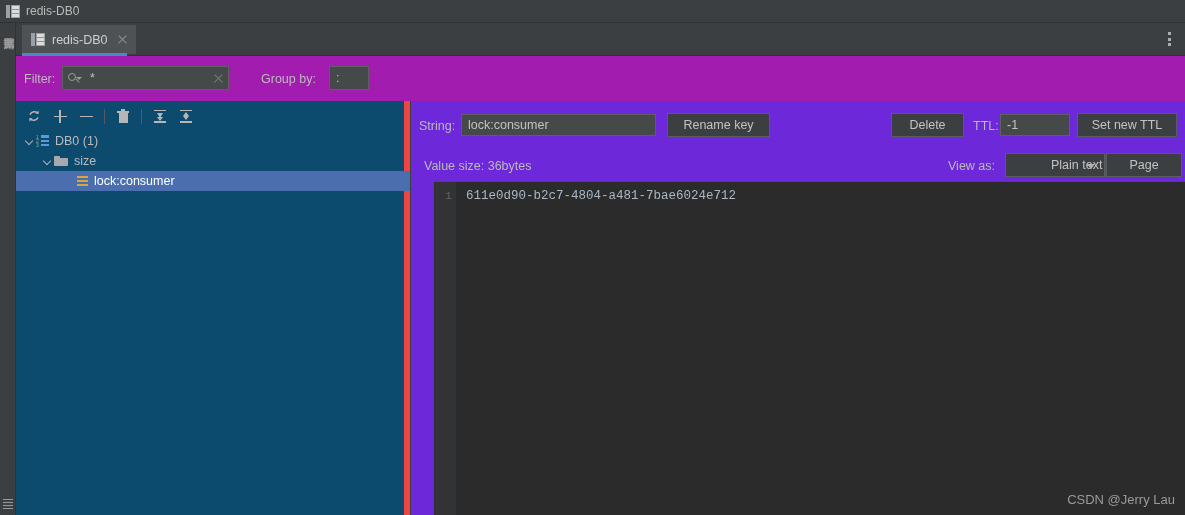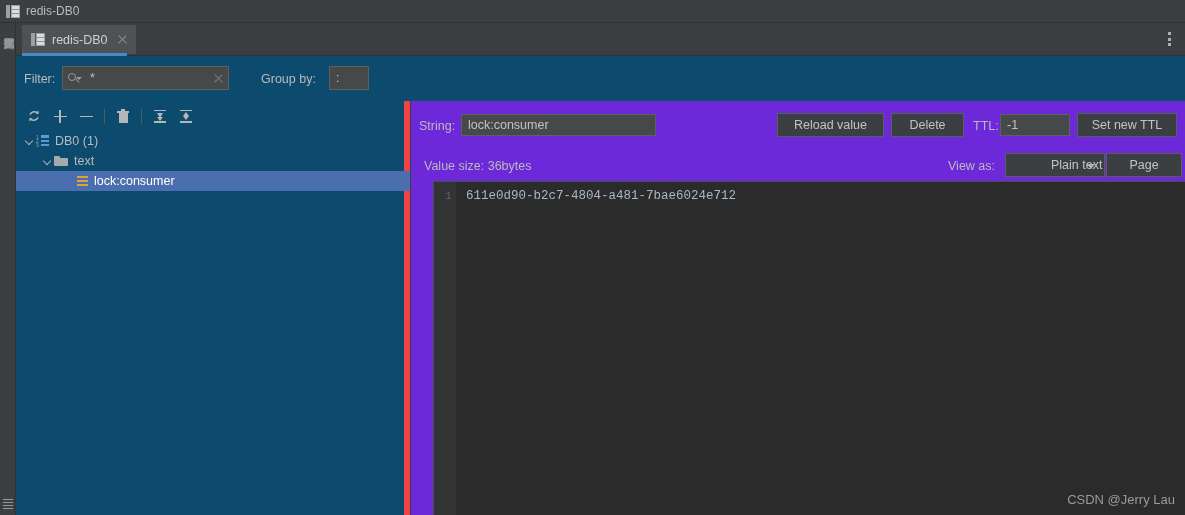--- a/index.html
+++ b/index.html
@@ -170,7 +170,7 @@
     position: absolute;
     left: 16px; top: 56px;
     width: 1169px; height: 45px;
-    background: #0c4a6e;
+    background: #a21caf;
   }
   .lbl-filter {
     position: absolute;

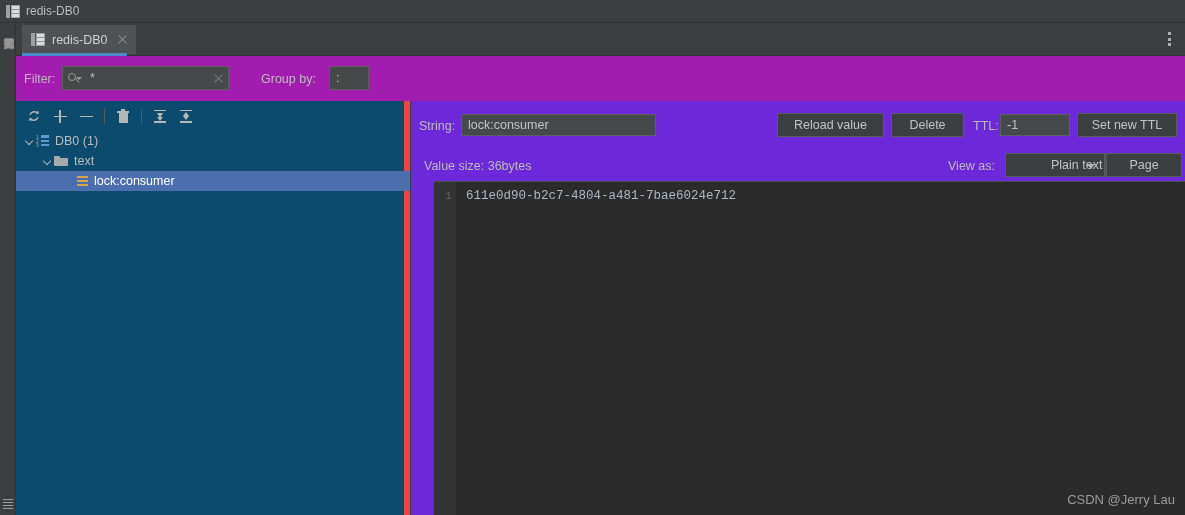--- a/index.html
+++ b/index.html
@@ -752,6 +752,7 @@
     <div class="row1">
       <span class="lbl" style="left:8px">String:</span>
       <div class="txtfield" style="left:50px; width:195px;">lock:consumer</div>
+      <div class="btn" style="left:256px; width:103px;">Rename key</div>
       <div class="btn" style="left:366px; width:107px;">Reload value</div>
       <div class="btn" style="left:480px; width:73px;">Delete</div>
       <span class="lbl" style="left:562px">TTL:</span>

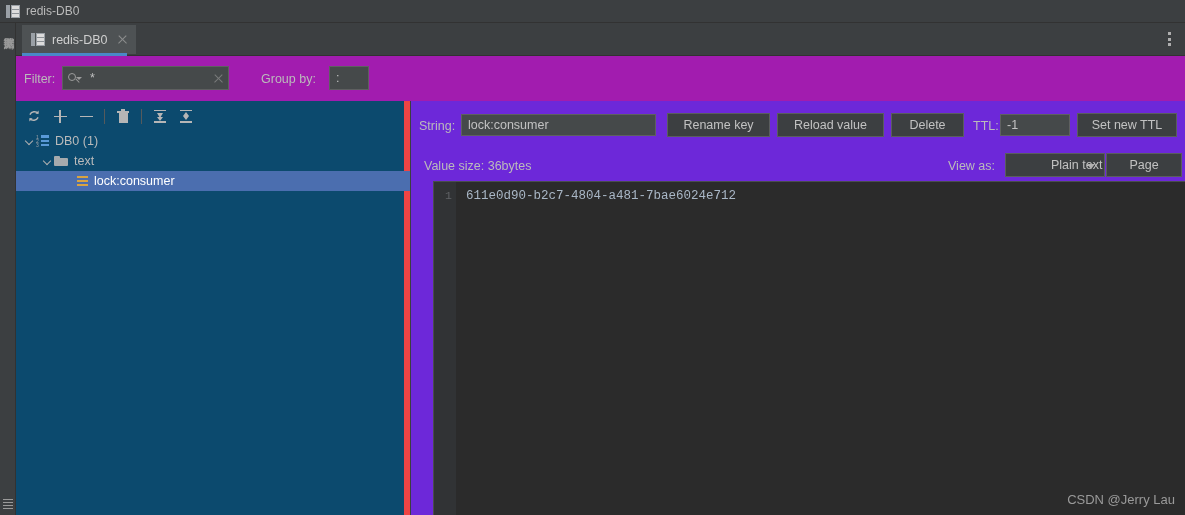--- a/index.html
+++ b/index.html
@@ -753,7 +753,6 @@
       <span class="lbl" style="left:8px">String:</span>
       <div class="txtfield" style="left:50px; width:195px;">lock:consumer</div>
       <div class="btn" style="left:256px; width:103px;">Rename key</div>
-      <div class="btn" style="left:366px; width:107px;">Reload value</div>
       <div class="btn" style="left:480px; width:73px;">Delete</div>
       <span class="lbl" style="left:562px">TTL:</span>
       <div class="txtfield" style="left:589px; width:70px;">-1</div>

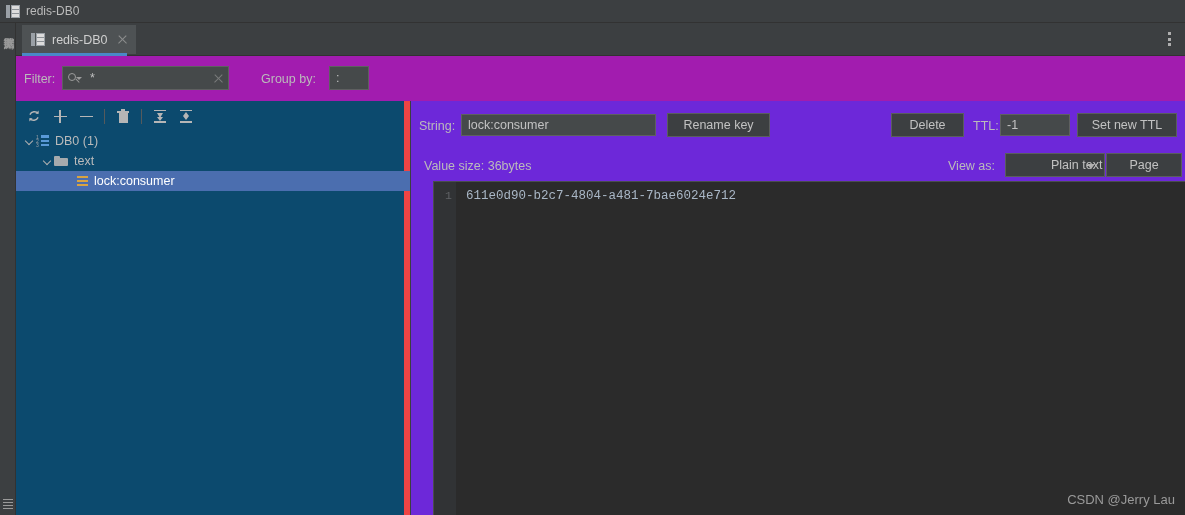--- a/index.html
+++ b/index.html
@@ -729,7 +729,7 @@
           <span class="tab-f"></span>
             <span class="bdy"></span>
         </span>
-        <span class="tlabel">text</span>
+        <span class="tlabel">size</span>
       </div>
 
       <div class="trow selected">

